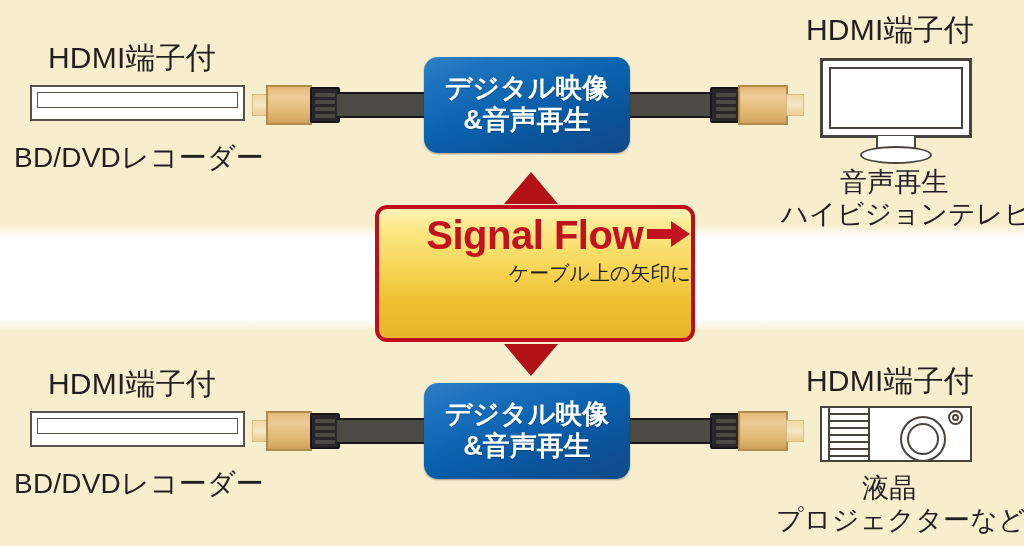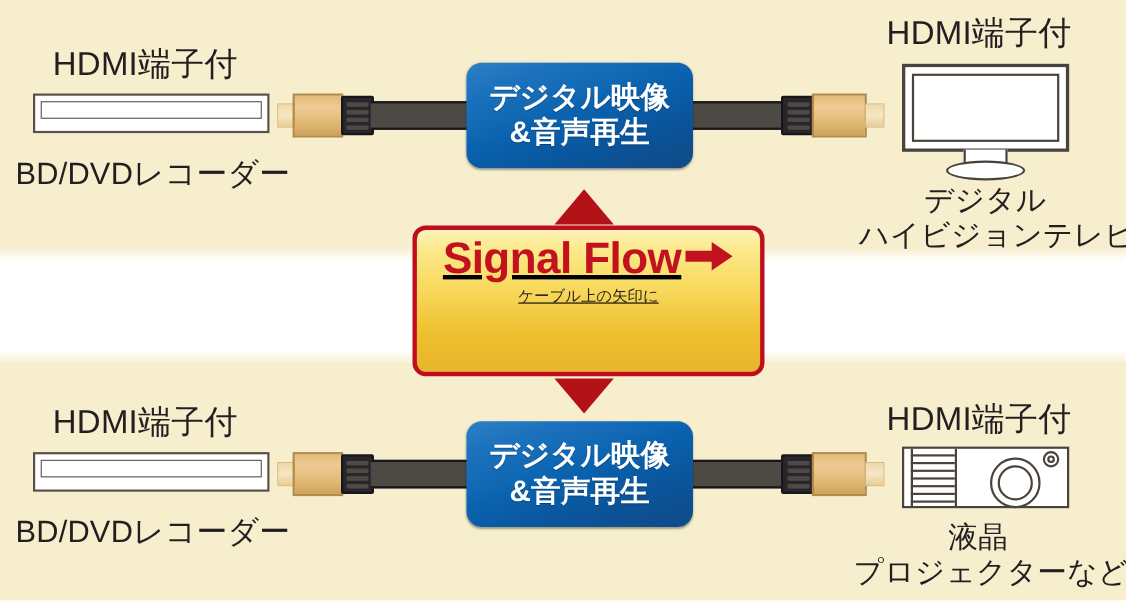--- a/index.html
+++ b/index.html
@@ -238,7 +238,7 @@
       <div class="tv-base" style="left:40px;top:88px;width:72px;height:18px;"></div>
     </div>
 
-    <div class="lbl" style="left:840px;top:164px;font-size:27px;">デジタル</div>
+    <div class="lbl" style="left:840px;top:164px;font-size:27px;">音声再生</div>
     <div class="lbl" style="left:781px;top:196px;font-size:27px;">ハイビジョンテレビ</div>
   </div>
 

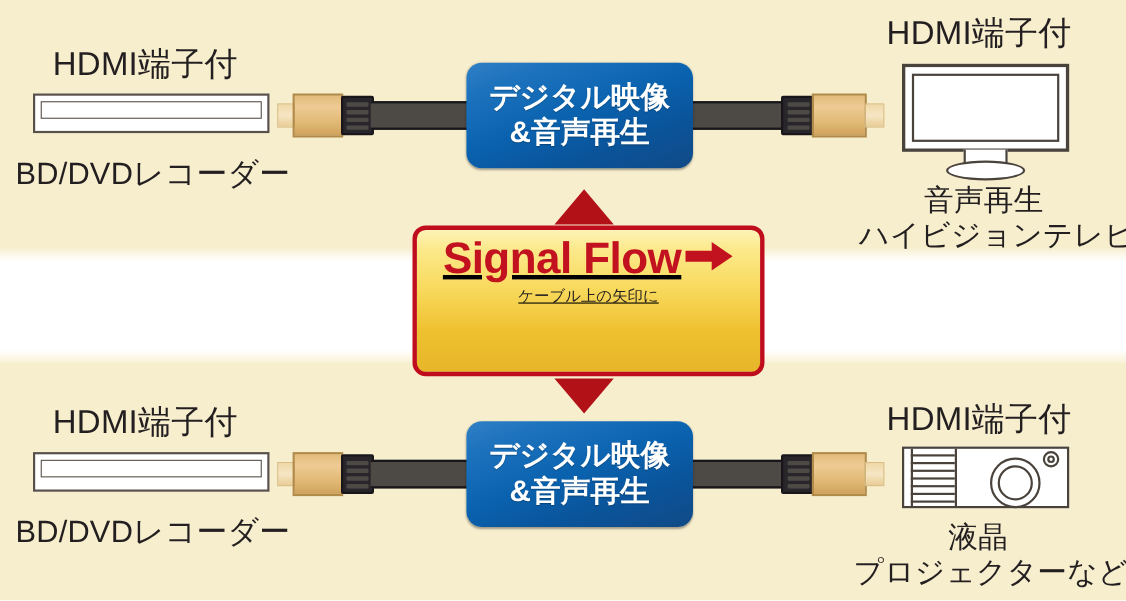--- a/index.html
+++ b/index.html
@@ -110,7 +110,7 @@
     border-radius:12px;
     background:linear-gradient(to bottom,#fdf3b8 0%,#fce98a 14%,#f8d95c 42%,#eec02f 72%,#e7b62a 100%);
     display:flex;flex-direction:column;
-    align-items:center;justify-content:flex-start;text-decoration:underline;
+    align-items:flex-end;justify-content:flex-start;
   }
   .flow-title{
     display:flex;align-items:center;justify-content:center;

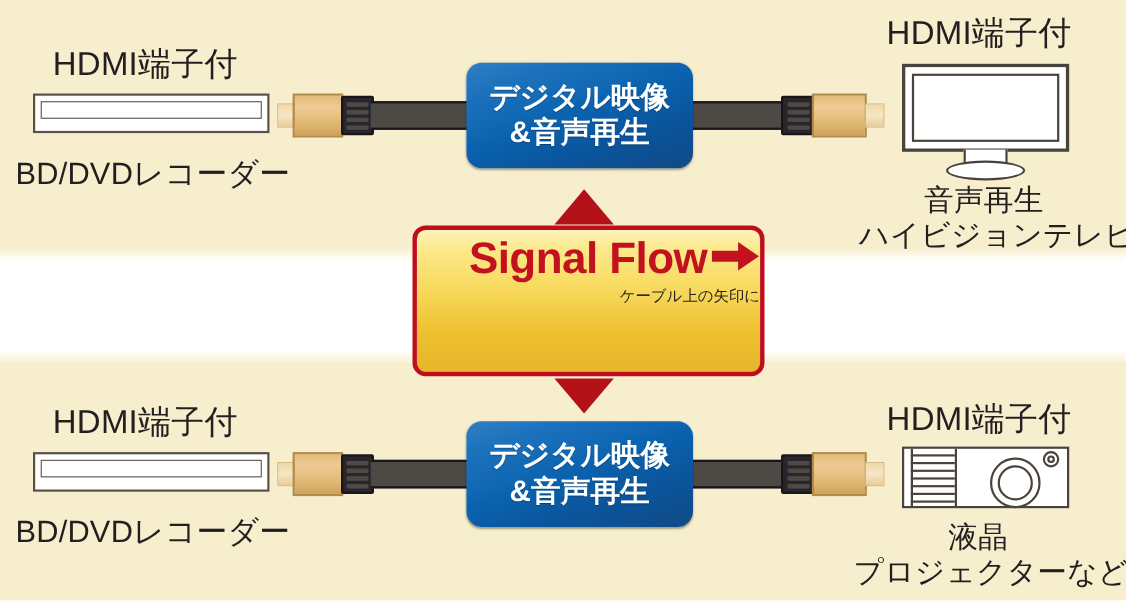--- a/index.html
+++ b/index.html
@@ -254,7 +254,7 @@
           </svg>
         </span>
       </div>
-      <div class="flow-sub" style="margin-top:2px;font-size:14px;">
+      <div class="flow-sub" style="margin-top:2px;font-size:20px;">
         <div>ケーブル上の矢印に</div>
       </div>
     </div>

